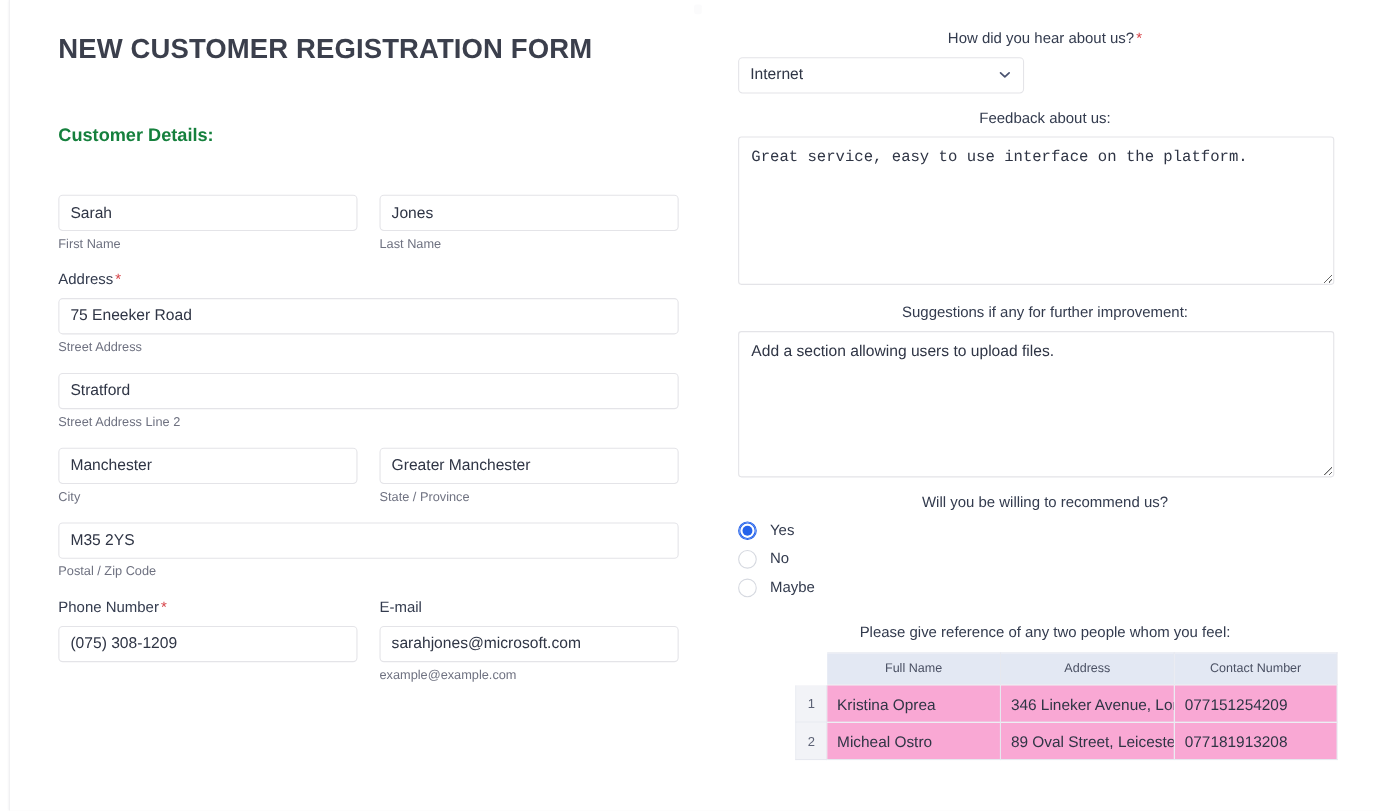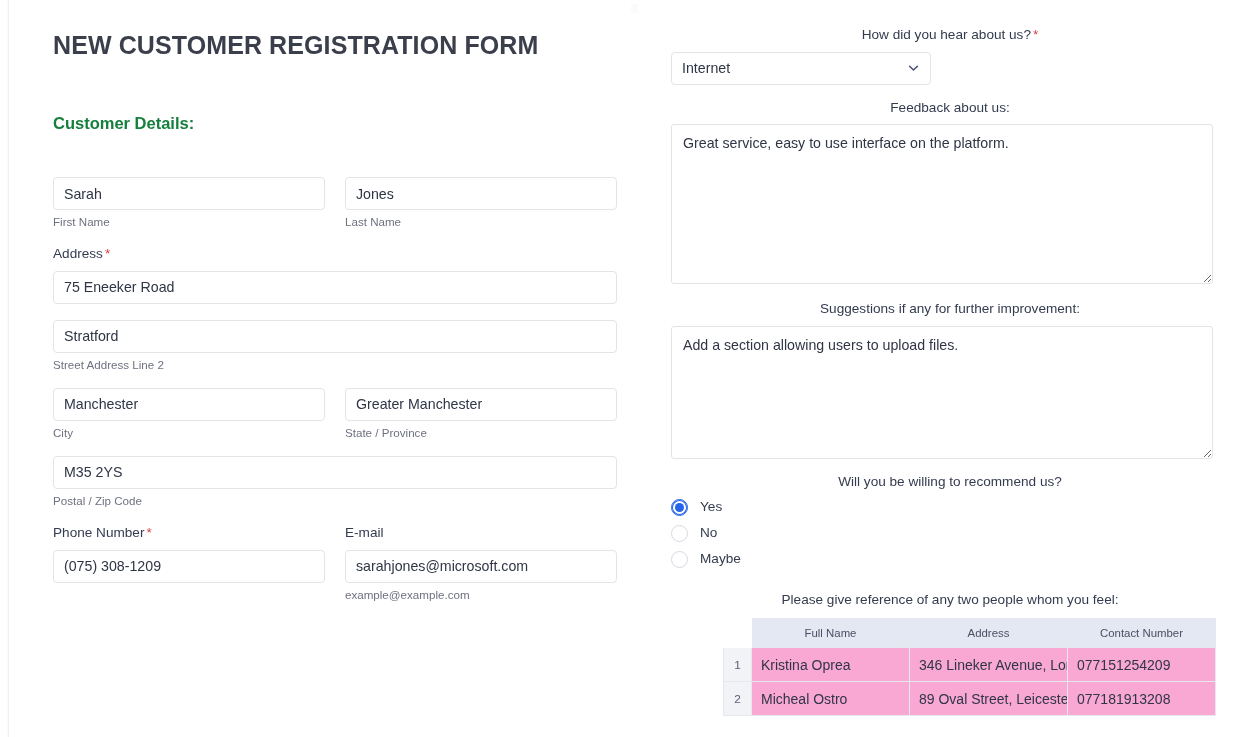--- a/index.html
+++ b/index.html
@@ -155,7 +155,7 @@
     resize: both;
     line-height: 1.35;
   }
-  .ta-feedback { height: 160px; }
+  .ta-feedback { height: 135px; font-family: Liberation Mono, monospace; }
   .ta-suggest { height: 133px; }
 
   .radio-group { margin-top: 6px; }

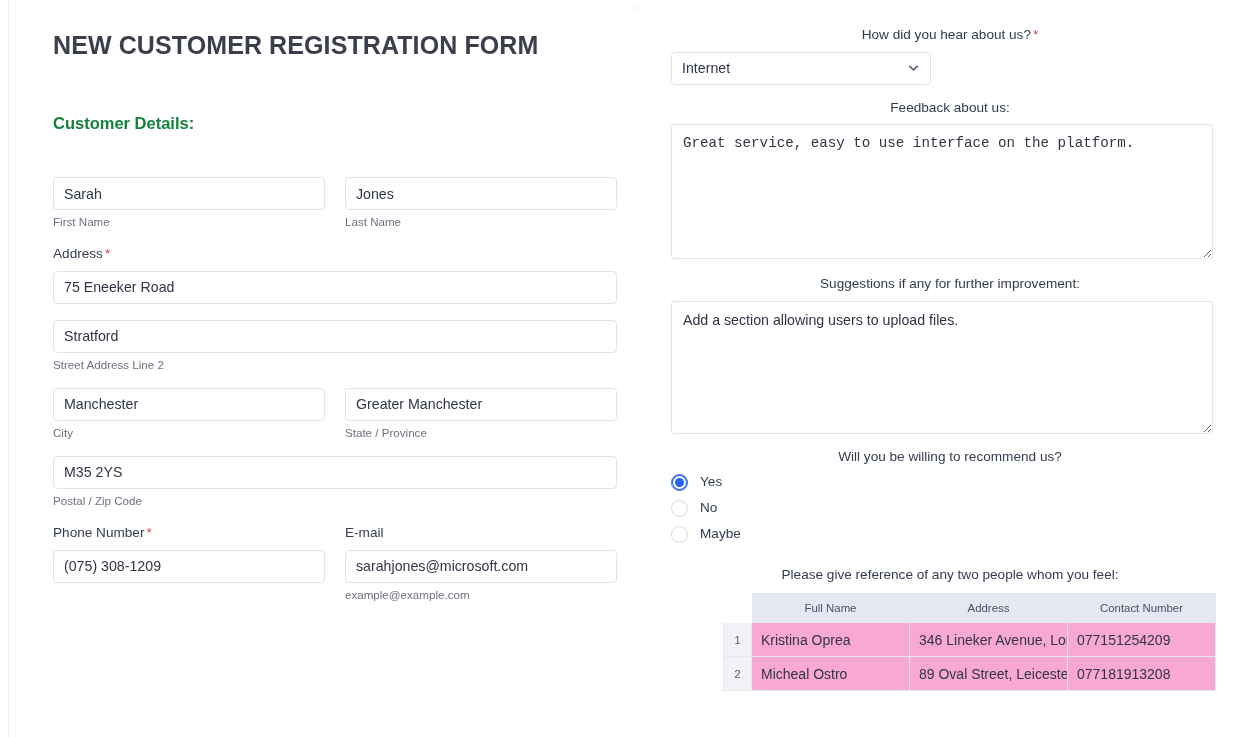--- a/index.html
+++ b/index.html
@@ -284,6 +284,7 @@
 
         <div class="full-row">
           <input class="txt-input" type="text" value="75 Eneeker Road" style="">
+          <div class="sub-label">Street Address</div>
         </div>
 
         <div class="spacer-16"></div>

